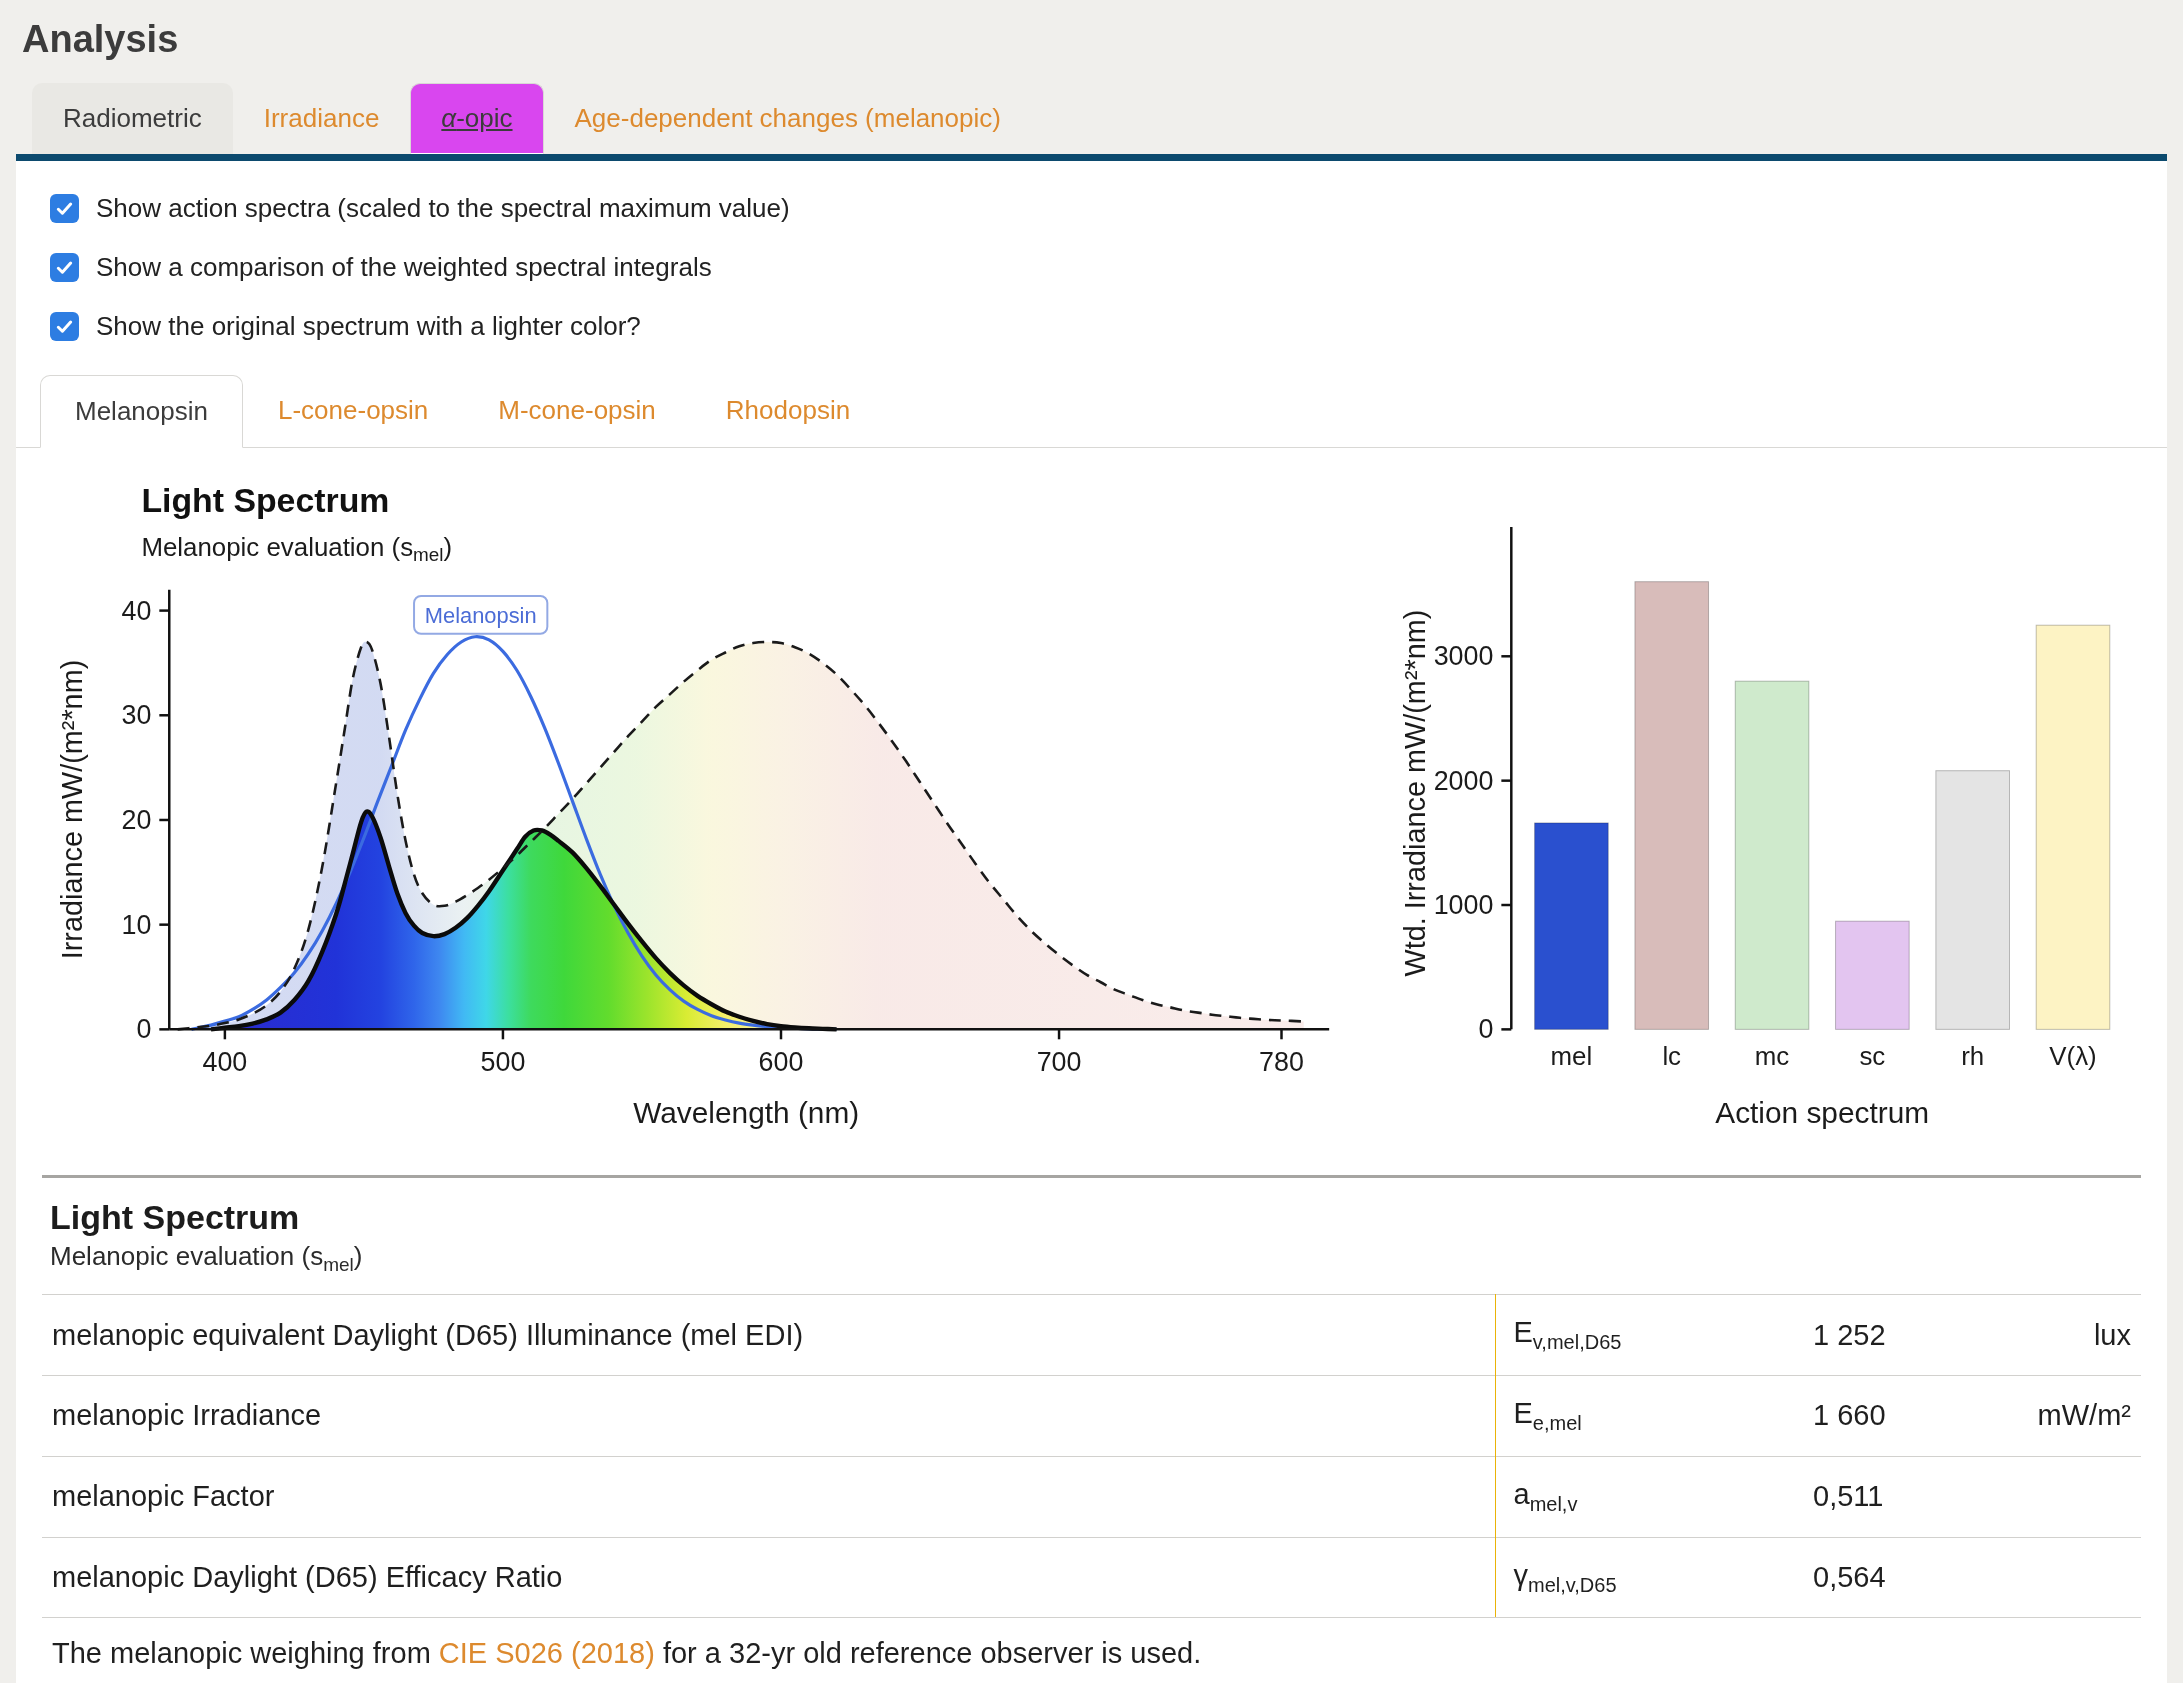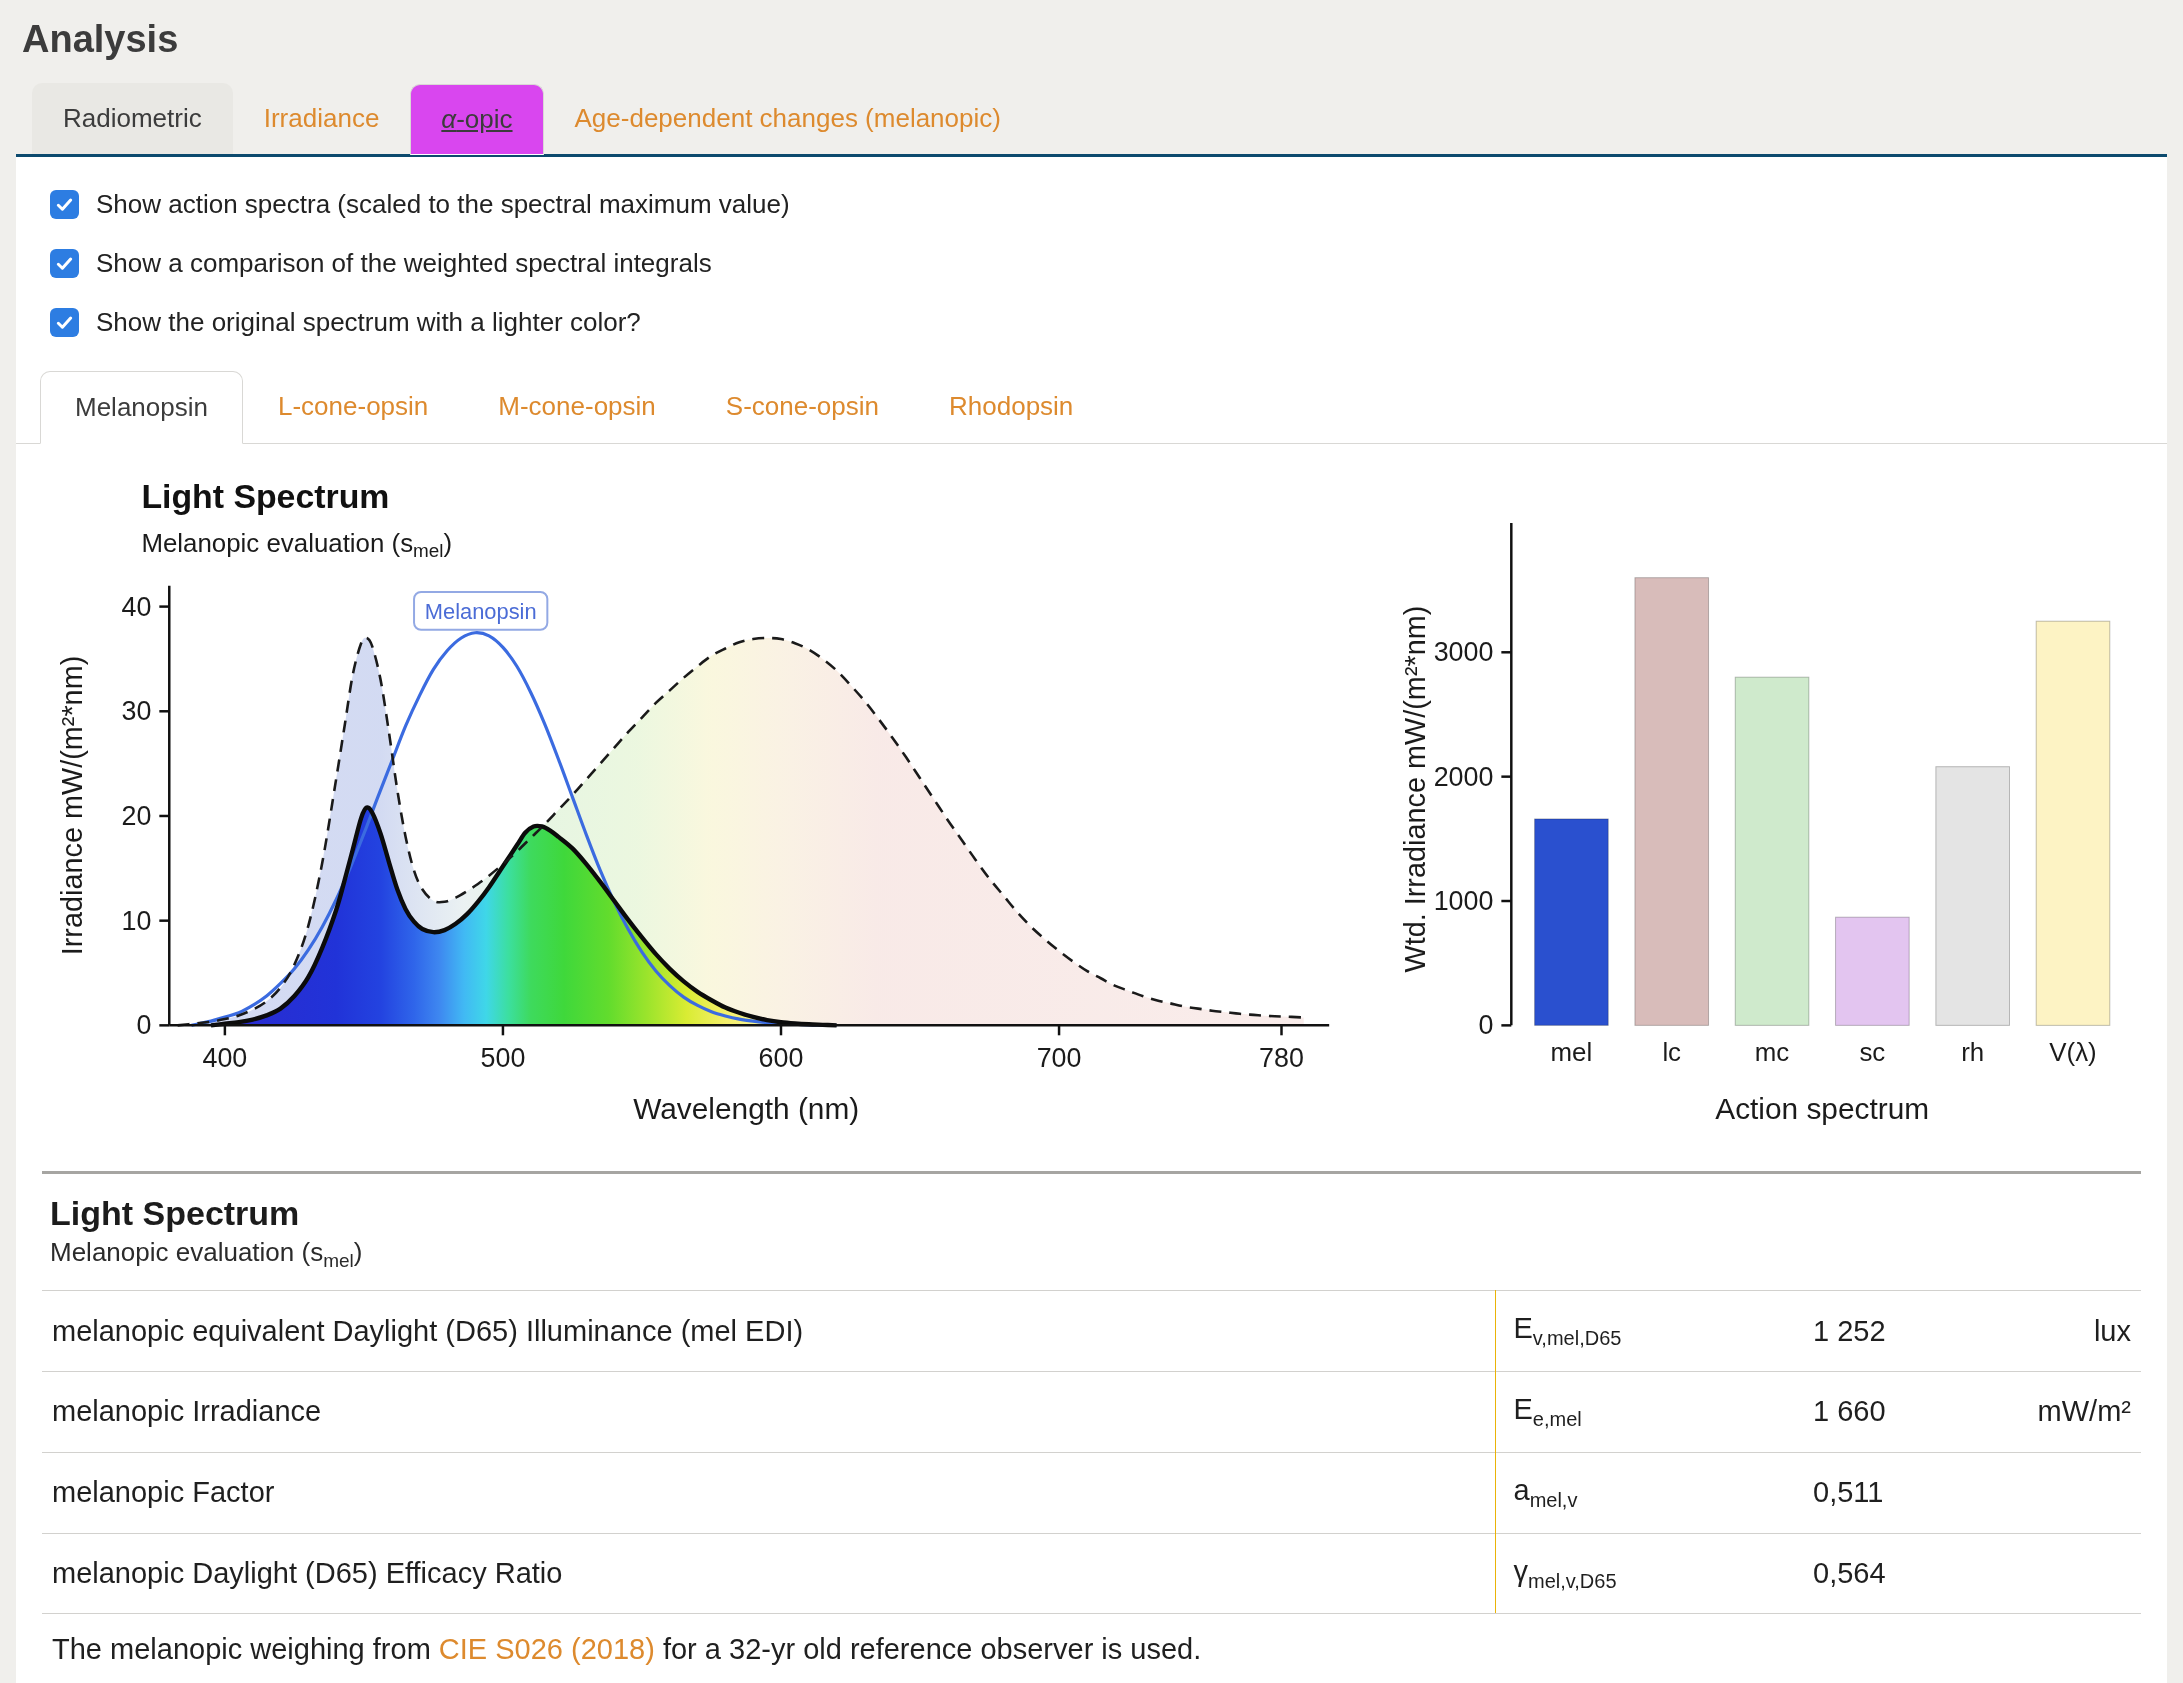--- a/index.html
+++ b/index.html
@@ -14,7 +14,7 @@
   .page-title { font-size:38px; font-weight:600; color:#3c3c3c; margin:8px 0 22px 6px; }
 
   
-  .tabbar { display:flex; align-items:flex-end; border-bottom:3px solid #0c4a6e; padding-left:16px; }
+  .tabbar { display:flex; align-items:flex-start; border-bottom:7px solid #0c4a6e; padding-left:16px; }
   .tab { font-size:26px; padding:19px 30px; border:1px solid transparent; border-radius:10px 10px 0 0;
          color:var(--accent,#dd8a2e); cursor:pointer; white-space:nowrap; }
   .tab.gray { background:#e9e8e4; color:#3c3c3c; }

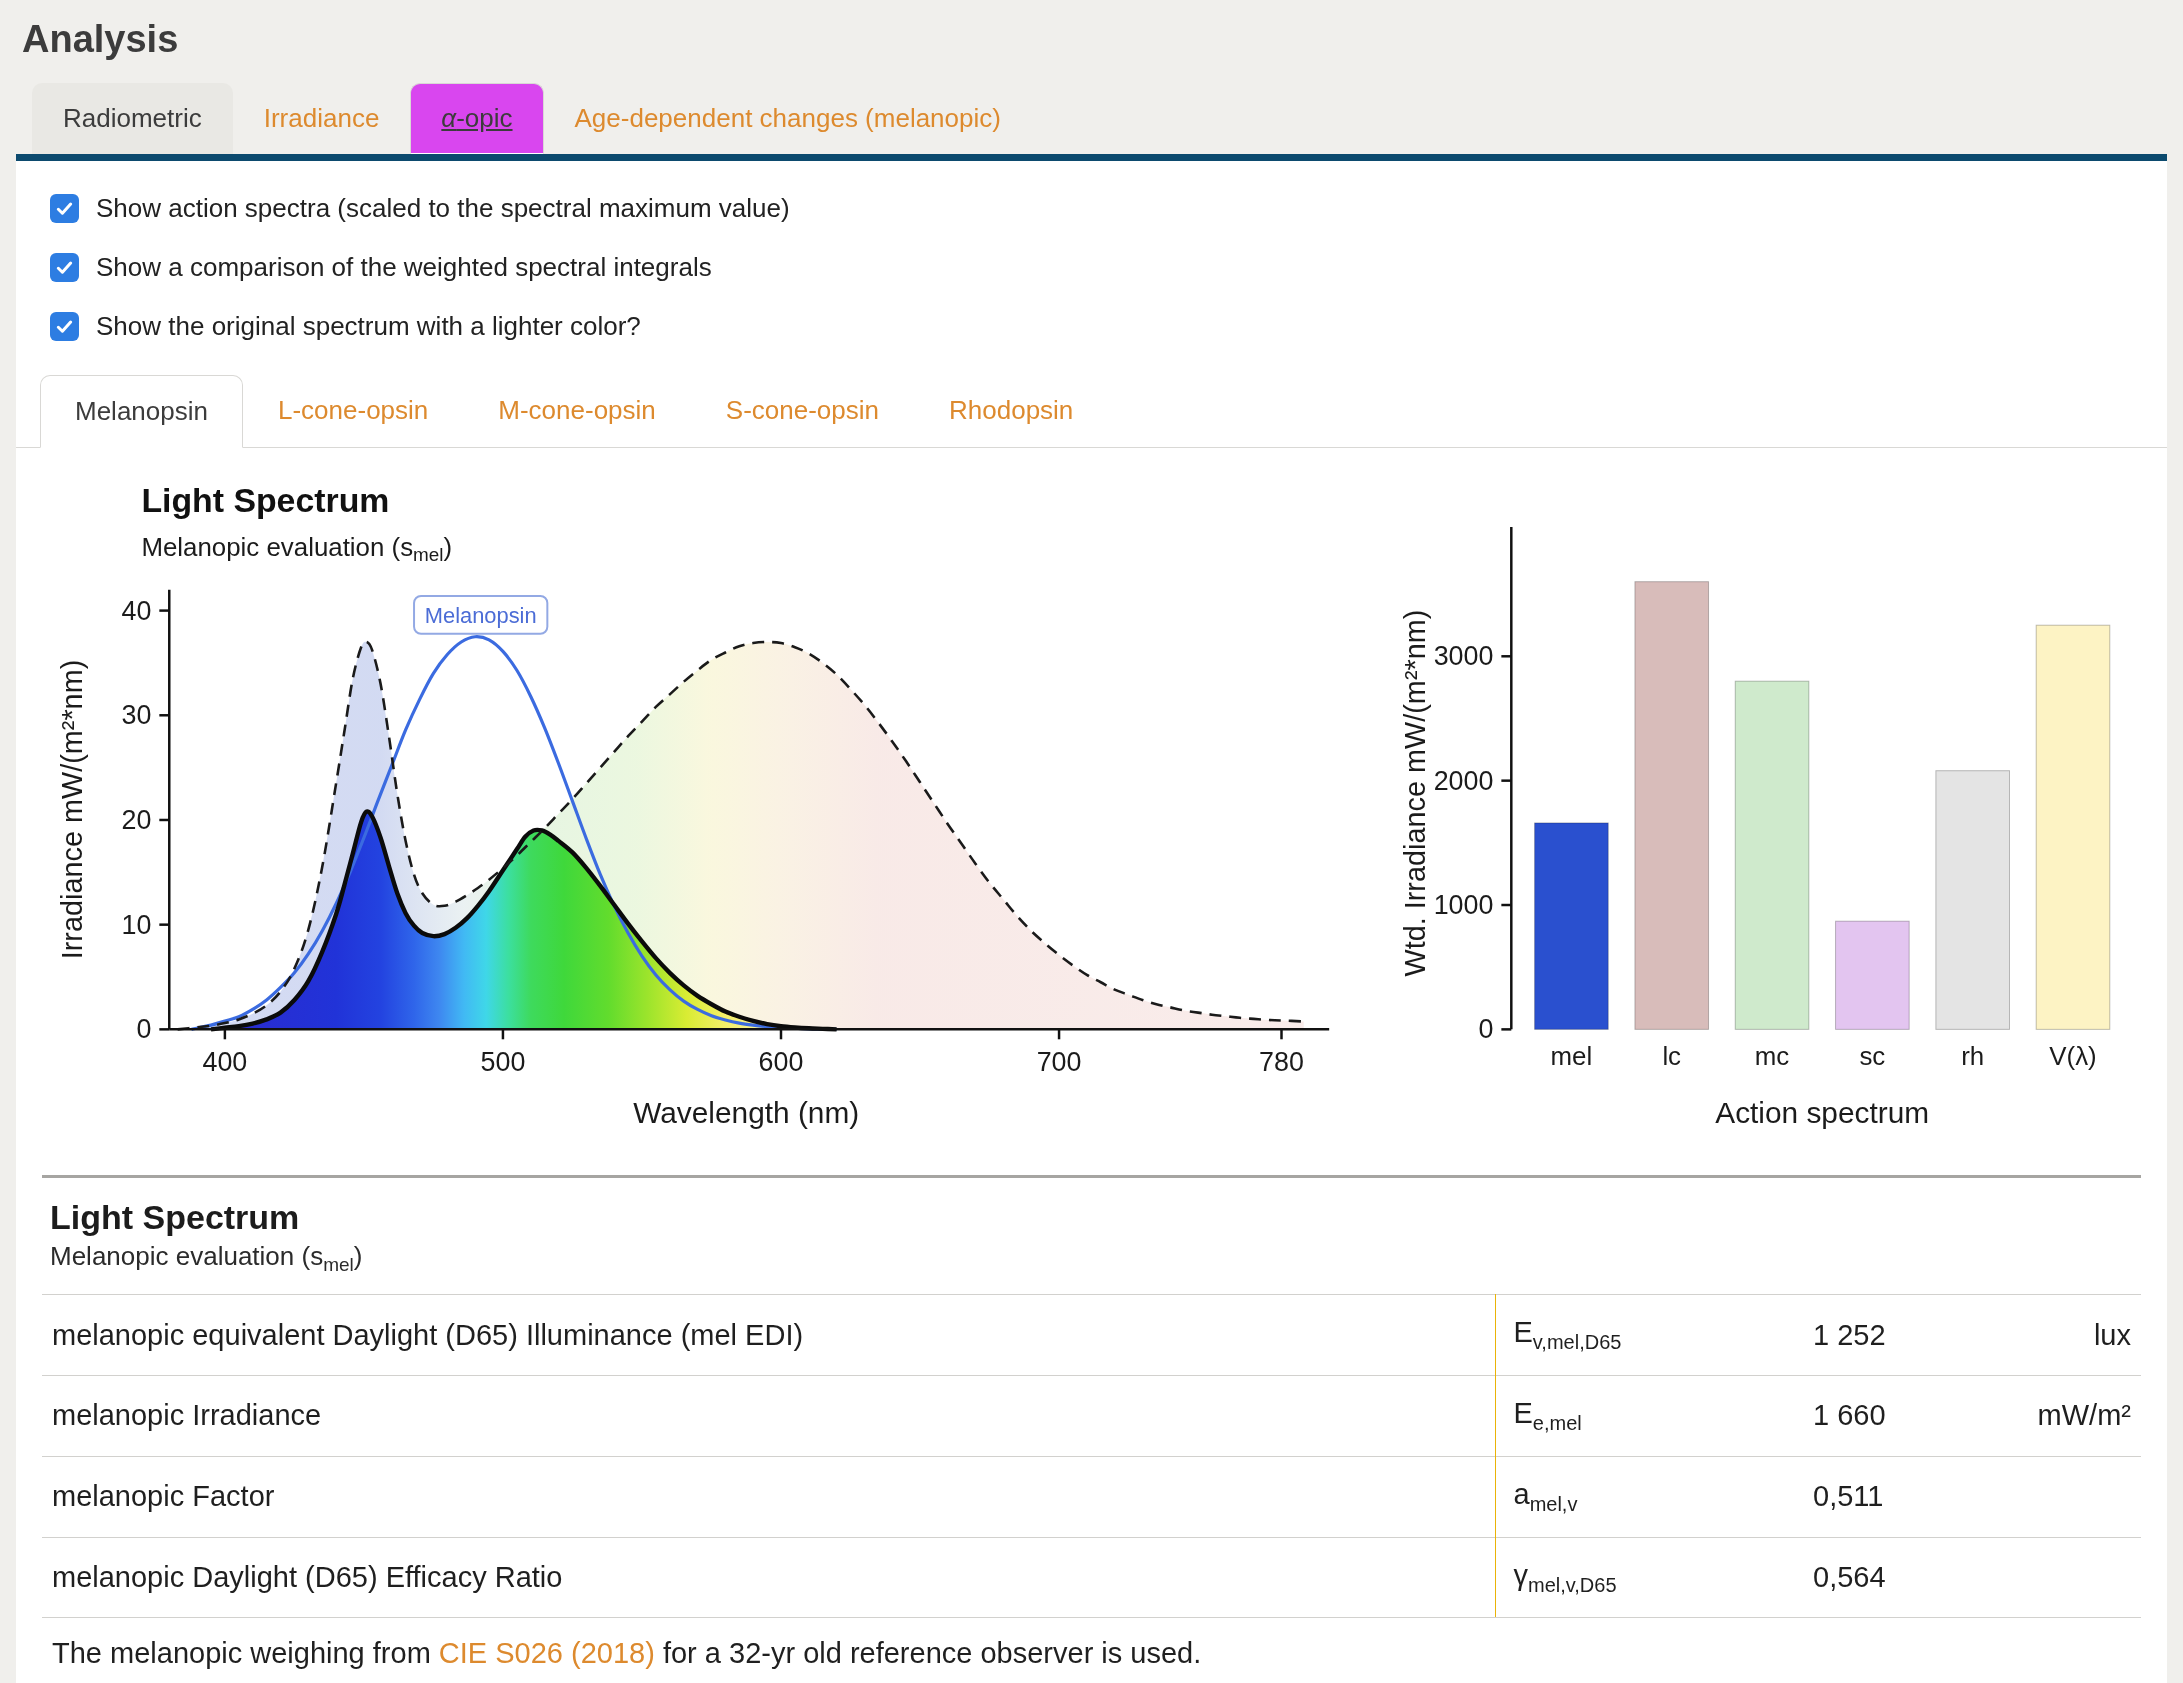--- a/index.html
+++ b/index.html
@@ -105,7 +105,6 @@
       <div class="subtab active">Melanopsin</div>
       <div class="subtab">L-cone-opsin</div>
       <div class="subtab">M-cone-opsin</div>
-      <div class="subtab">S-cone-opsin</div>
       <div class="subtab">Rhodopsin</div>
     </div>
 

